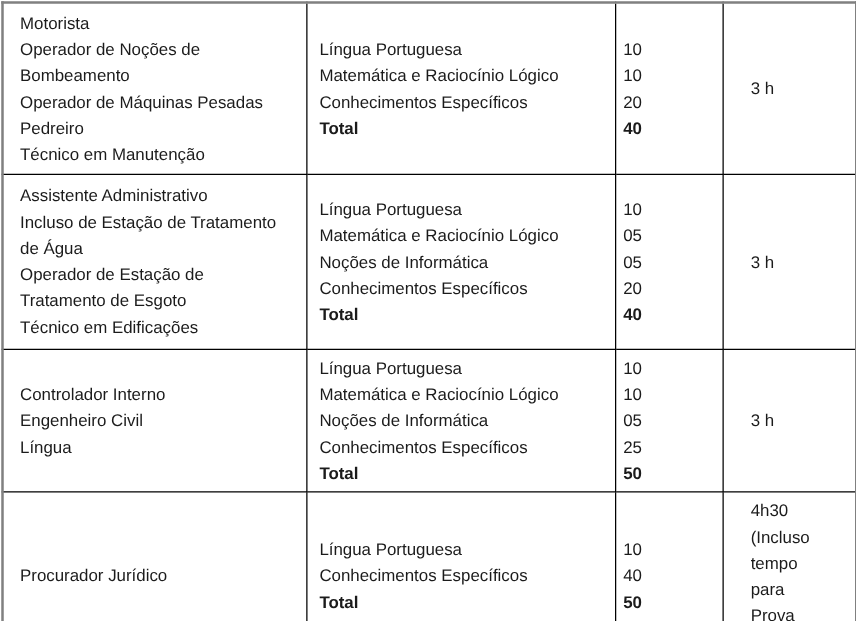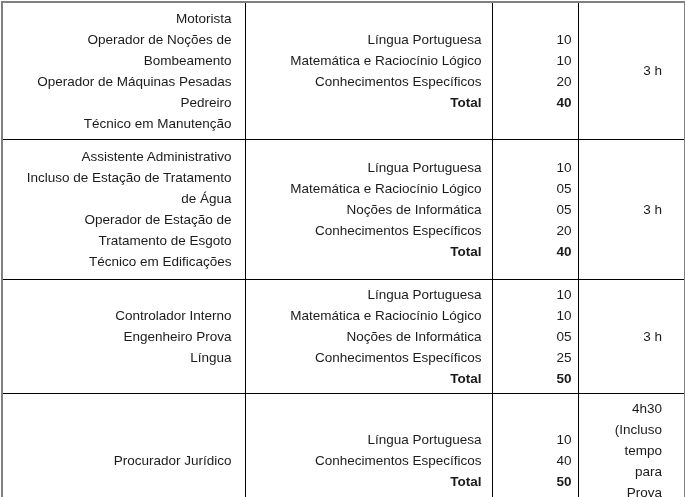--- a/index.html
+++ b/index.html
@@ -18,7 +18,7 @@
   }
   td {
     border: 1px solid #000000;
-    text-align: right;
+    text-align: left;
     vertical-align: middle;
     font-size: 13.5px;
     line-height: 21px;

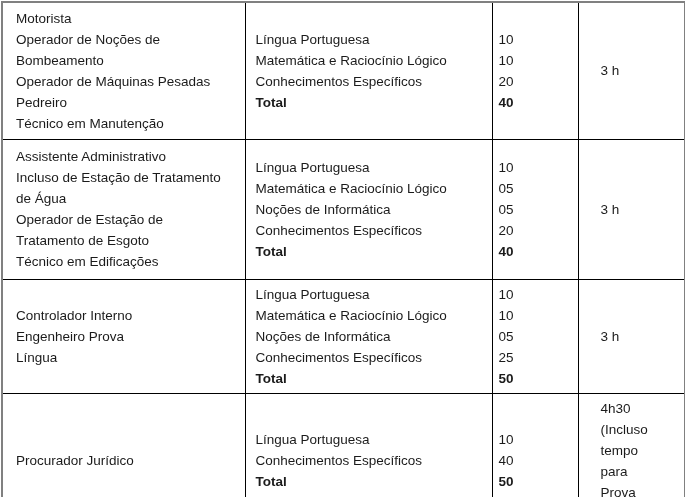--- a/index.html
+++ b/index.html
@@ -100,7 +100,7 @@
       <tr style="height:112px;">
         <td class="positions">
           <div>Controlador Interno</div>
-          <div>Engenheiro Prova</div>
+          <div>Engenheiro Civil</div>
           <div>Língua</div>
         </td>
         <td class="subjects">

